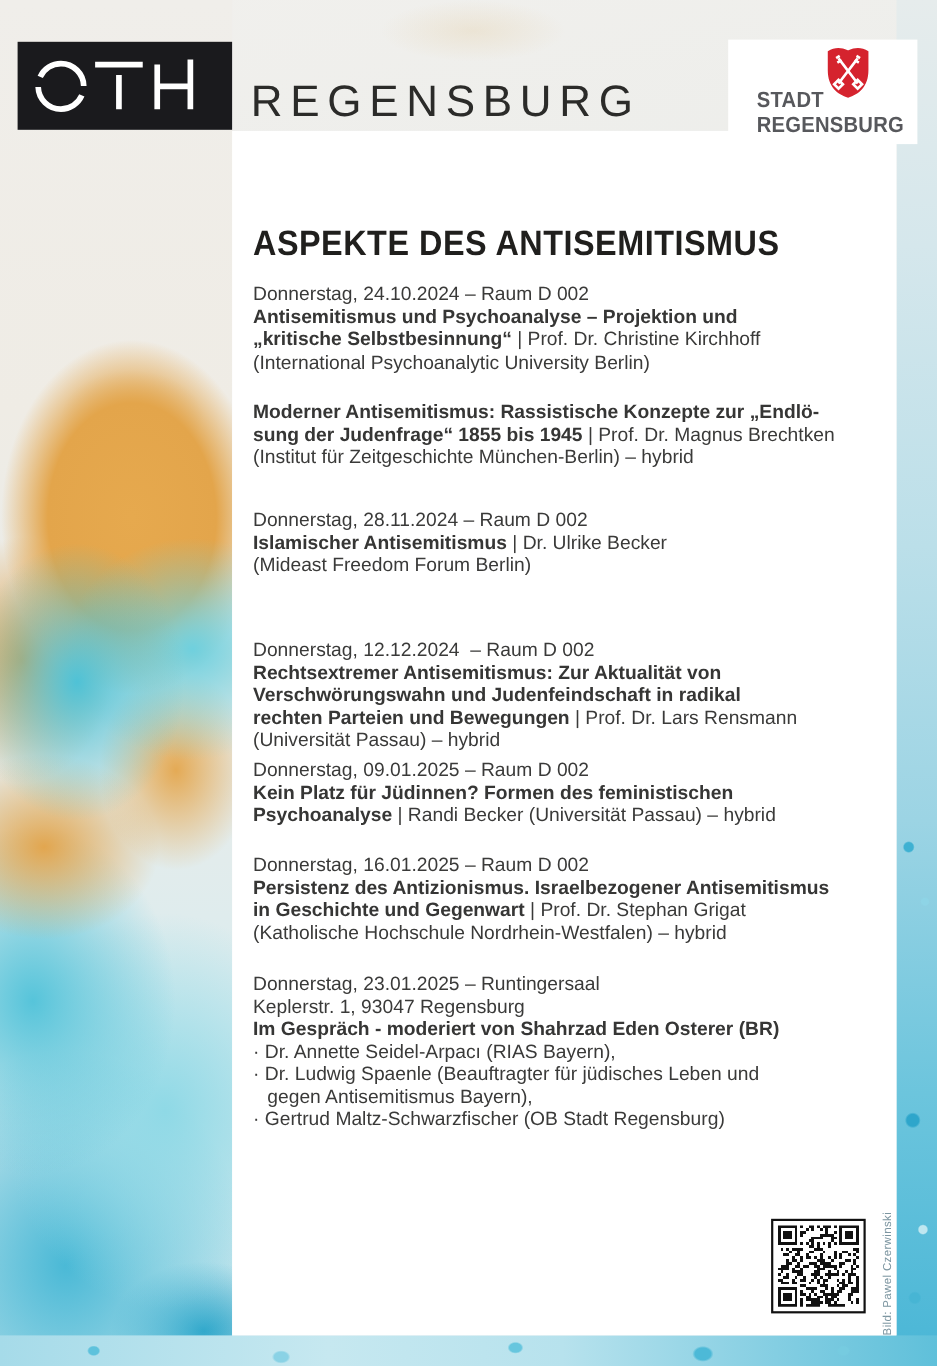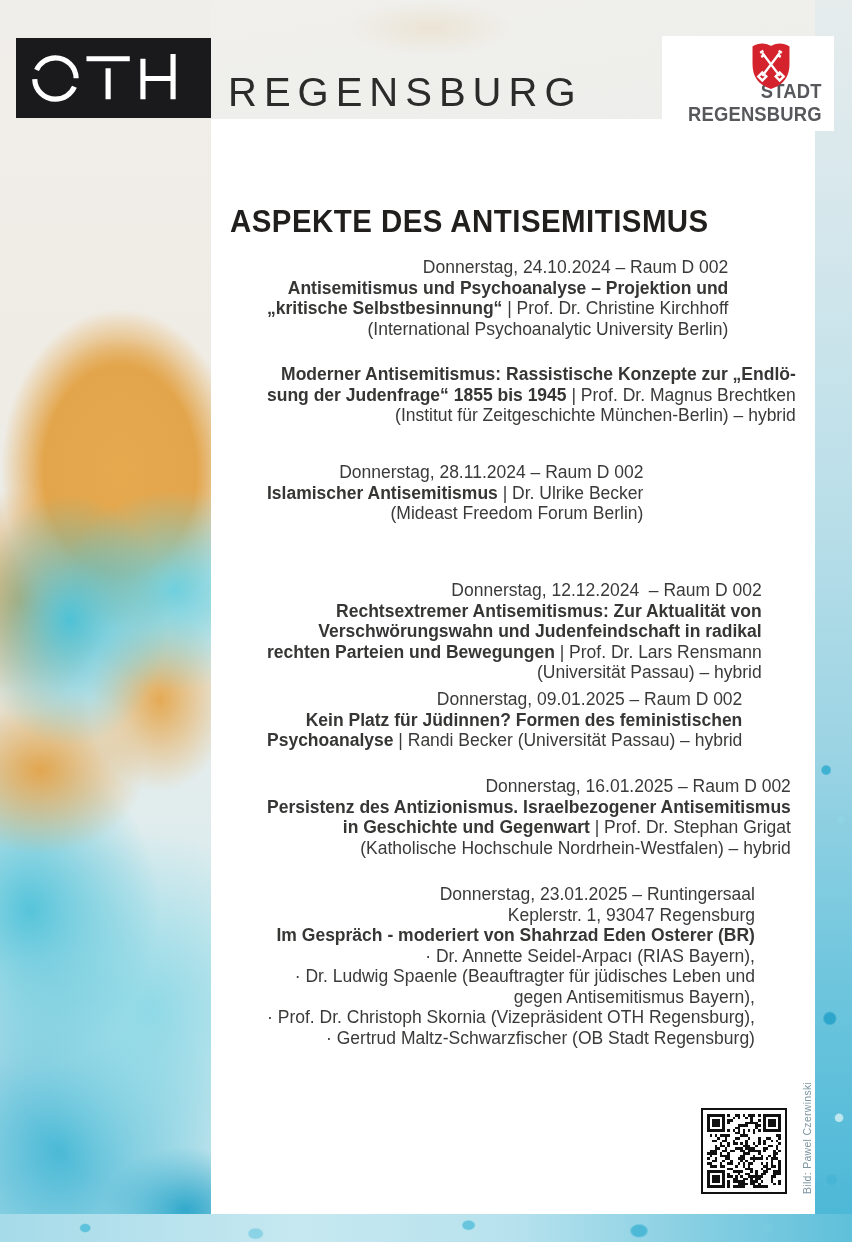--- a/index.html
+++ b/index.html
@@ -11,7 +11,6 @@
       radial-gradient(70px 26px at 14px 20px, rgba(121,201,211,.38), transparent 70%),
       radial-gradient(120px 40px at 430px 28px, rgba(214,170,90,.16), transparent 70%),
       linear-gradient(170deg,#f1f0ed 0%,#ecedea 25%,#e4eaea 55%,#d9e7ea 80%,#cfe4ea 100%);
-    text-align: right;
   }
   
   .bg-left{

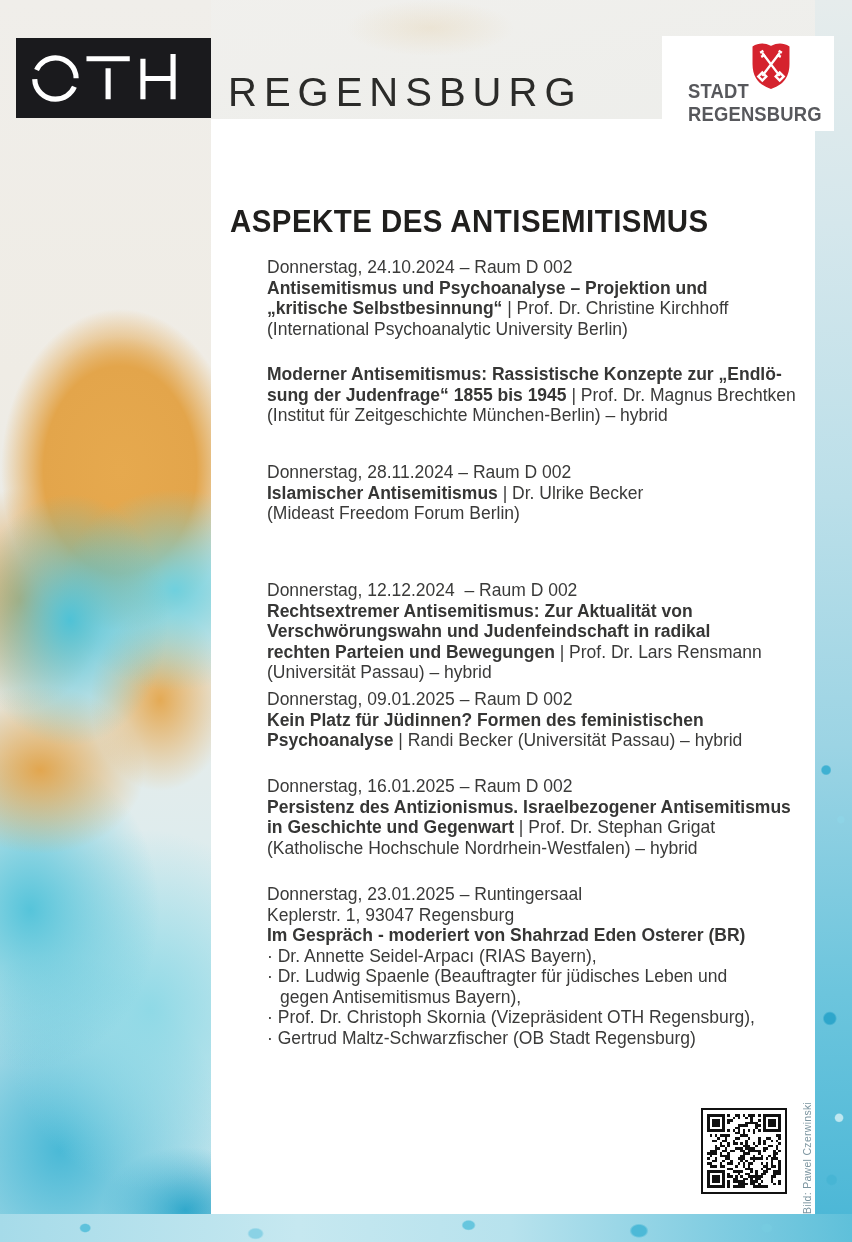--- a/index.html
+++ b/index.html
@@ -79,7 +79,7 @@
     font-size:32px;line-height:34px;font-weight:bold;color:#201f1d;
     transform:scaleX(.92);transform-origin:left top;letter-spacing:.5px;white-space:pre;
   }
-  .event{position:absolute;left:230px;margin-left:37px;}
+  .event{position:absolute;left:230px;}
   .line{font-size:17.5px;line-height:20.5px;color:#3a3a39;white-space:pre;}
   .line .b{font-weight:bold;color:#363635;}
   .line.indent{padding-left:13px;}

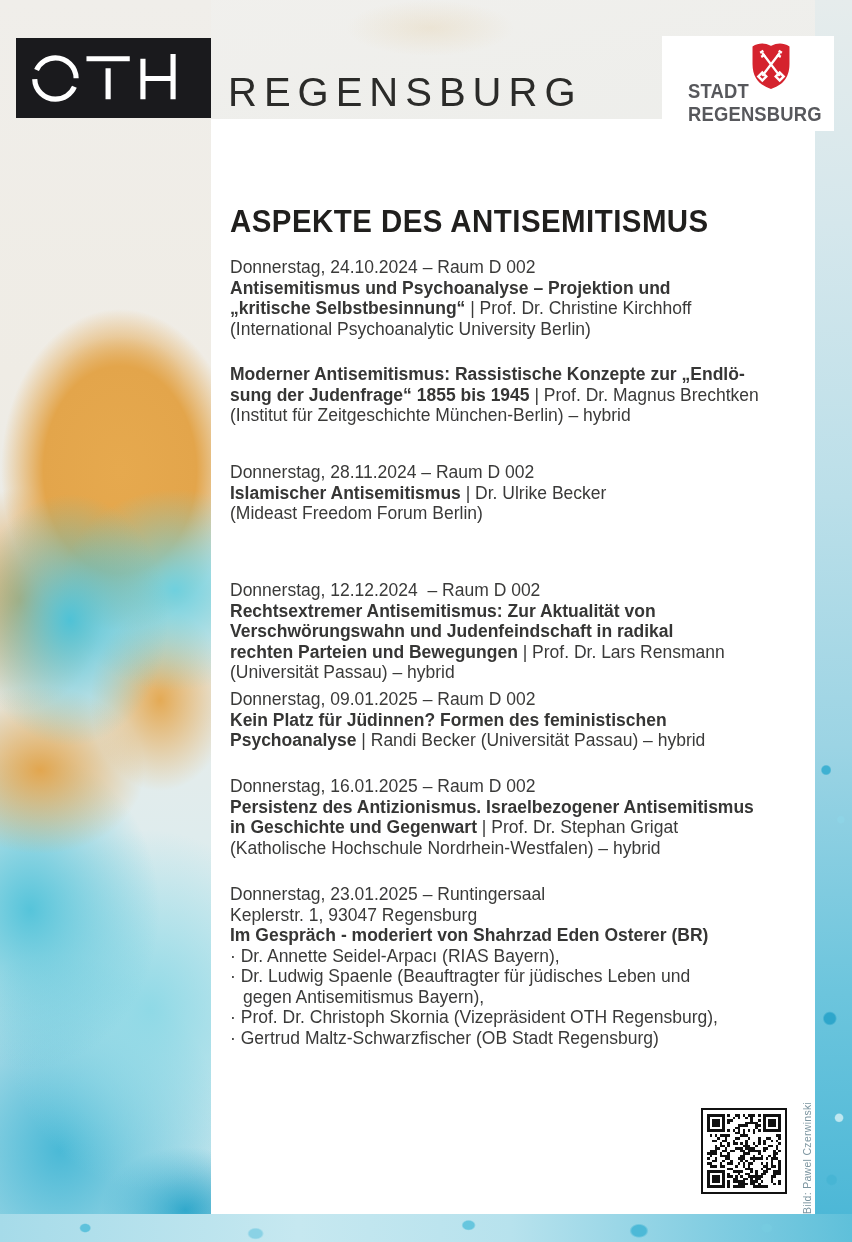--- a/index.html
+++ b/index.html
@@ -177,7 +177,6 @@
         <div class="line"><span>· </span><span>Dr. Annette Seidel-Arpacı (RIAS Bayern),</span></div>
         <div class="line"><span>· </span><span>Dr. Ludwig Spaenle (Beauftragter für jüdisches Leben und</span></div>
         <div class="line indent"><span>gegen Antisemitismus Bayern),</span></div>
-        <div class="line"><span>· </span><span>Prof. Dr. Christoph Skornia (Vizepräsident OTH Regensburg),</span></div>
         <div class="line"><span>· </span><span>Gertrud Maltz-Schwarzfischer (OB Stadt Regensburg)</span></div>
       </div>
     </div>

